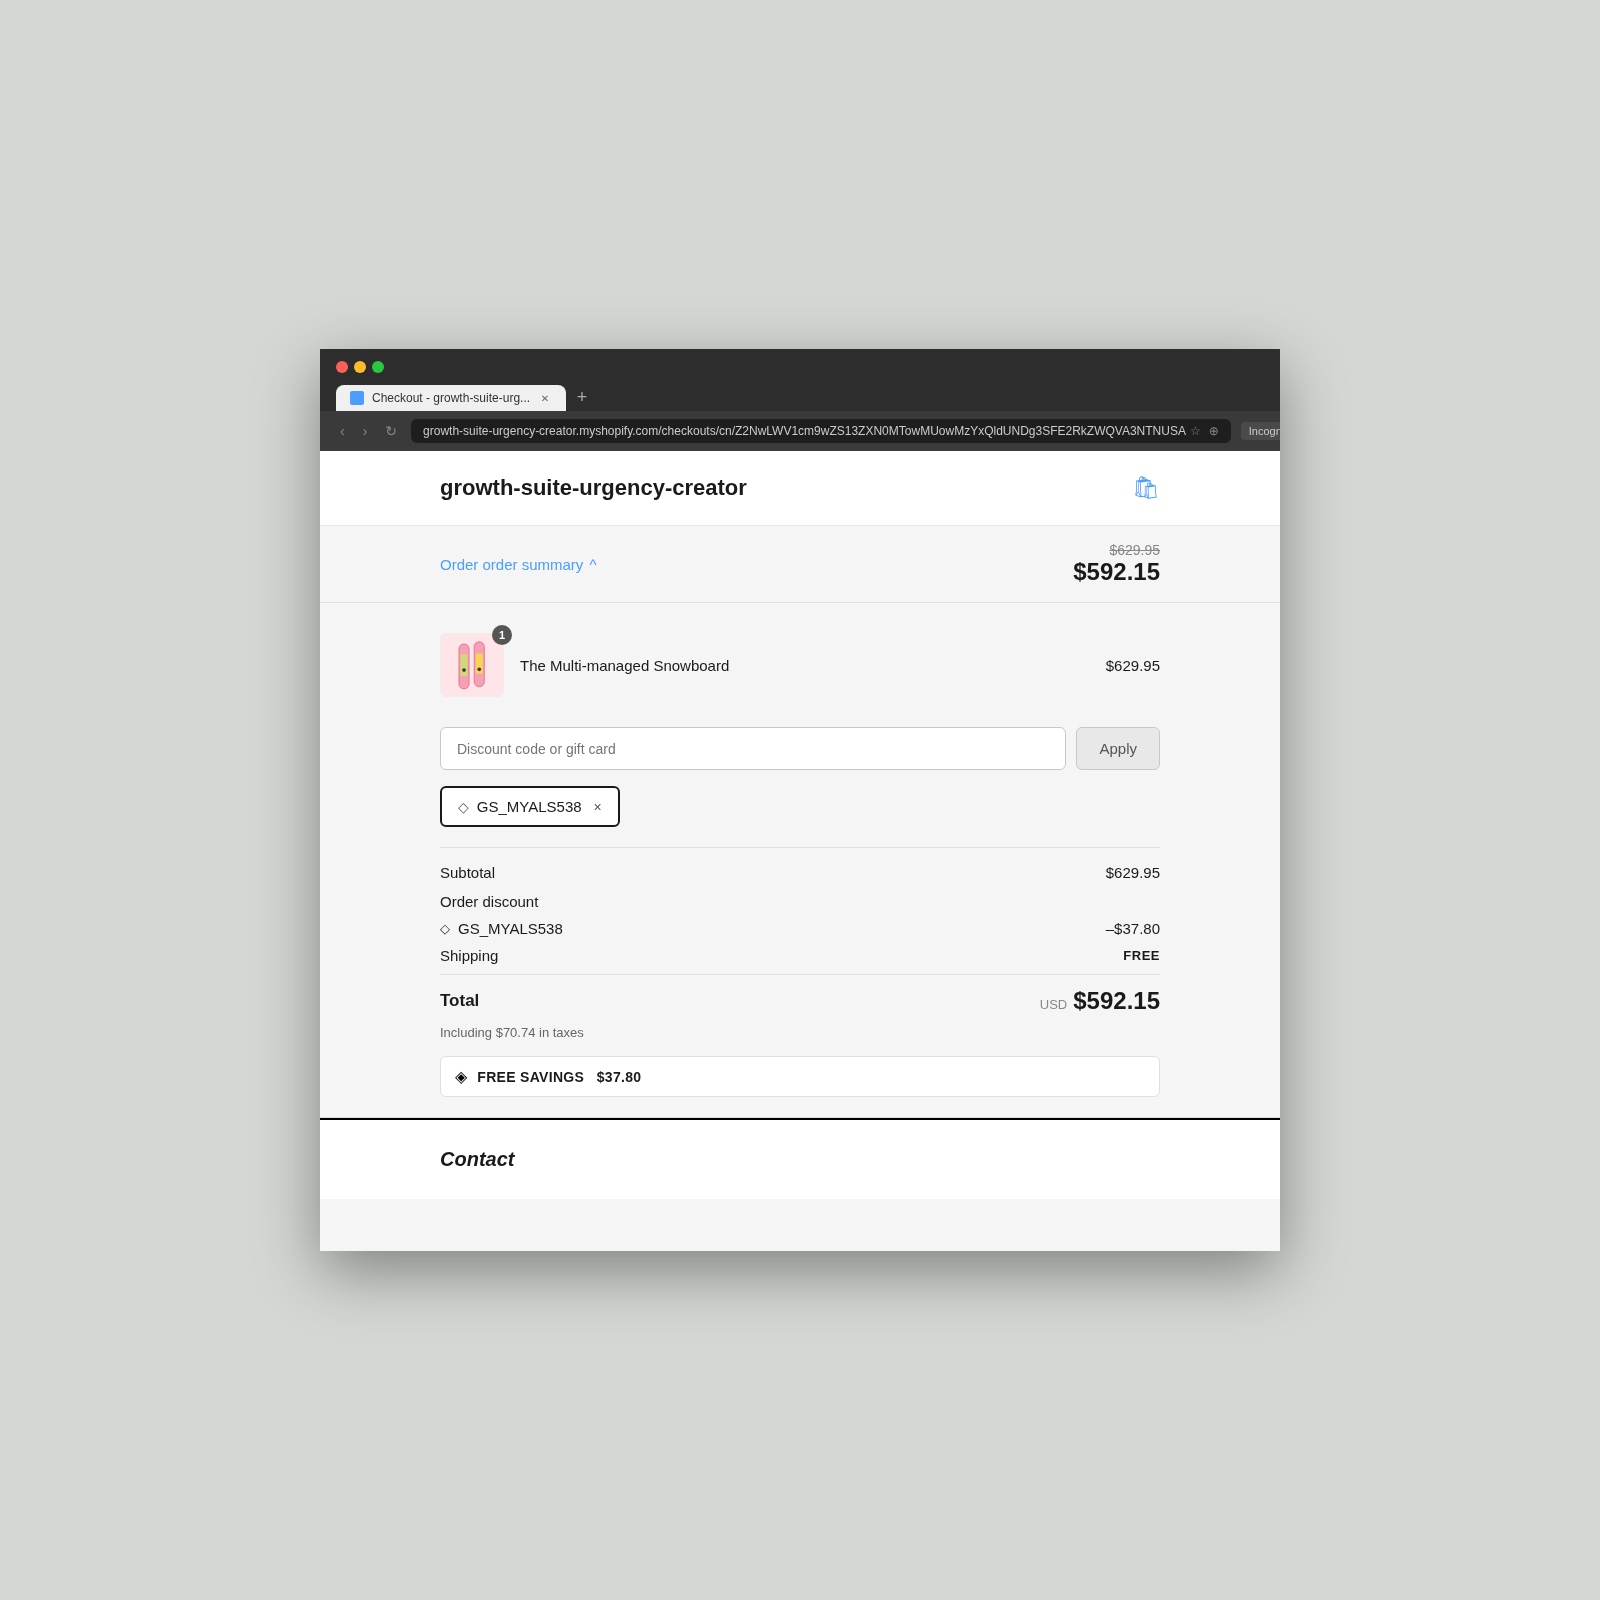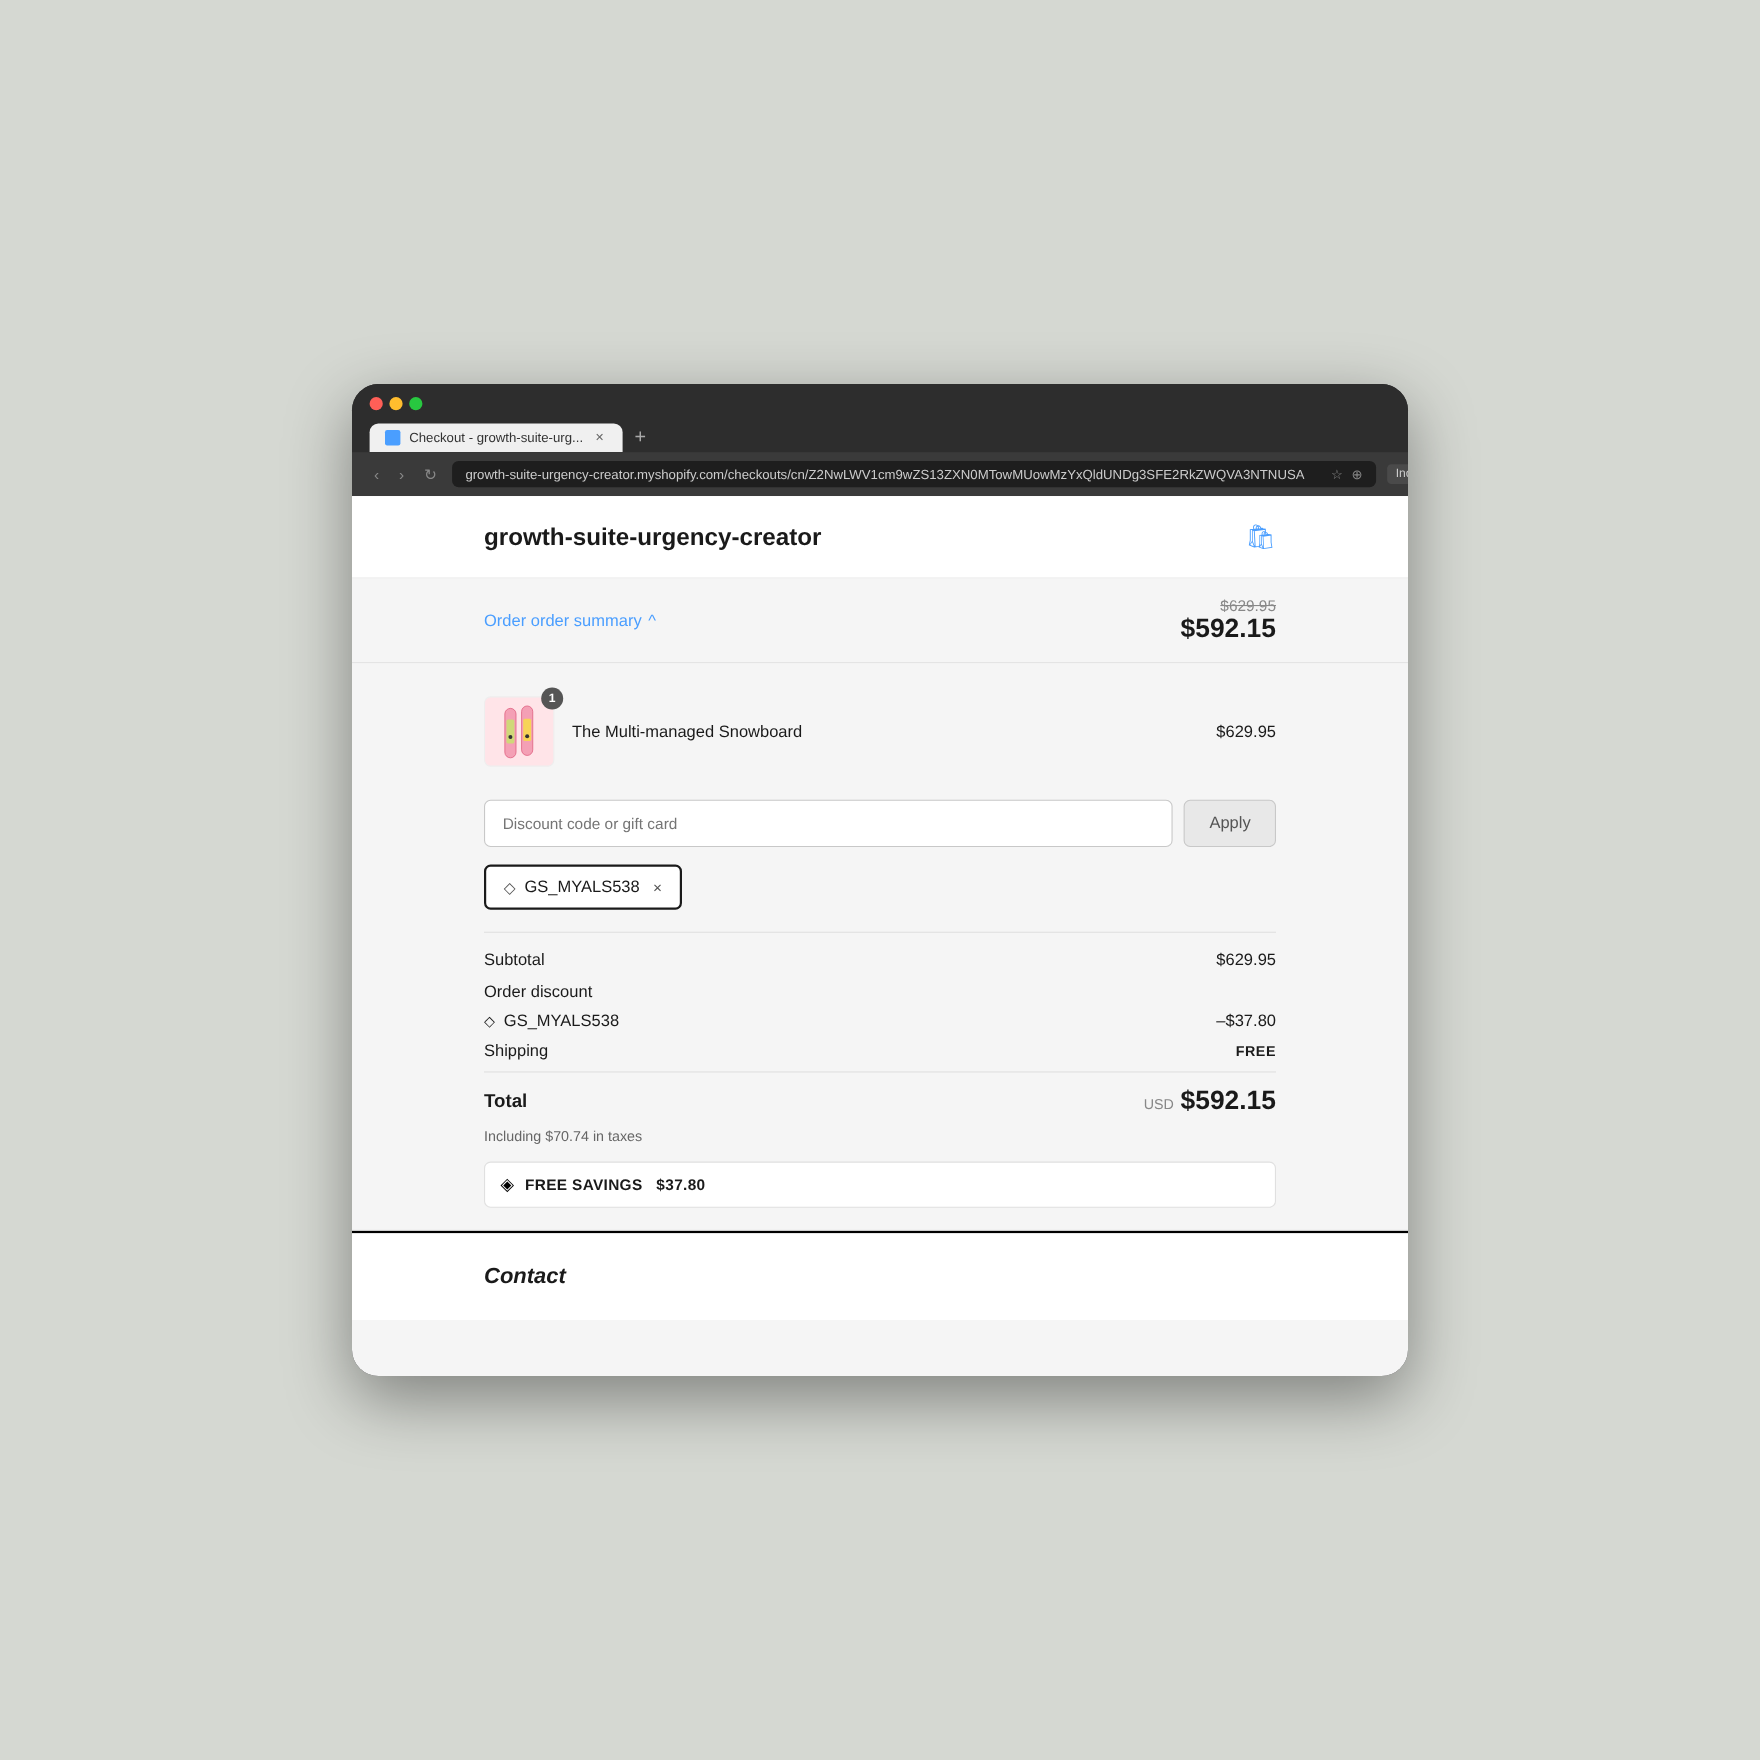--- a/index.html
+++ b/index.html
@@ -16,7 +16,7 @@
     .browser-window {
       width: 960px;
       background: #1e1e1e;
-      border-radius: 24px;
+      border-radius: 0;
       overflow: hidden;
       box-shadow: 0 20px 60px rgba(0,0,0,0.4);
     }

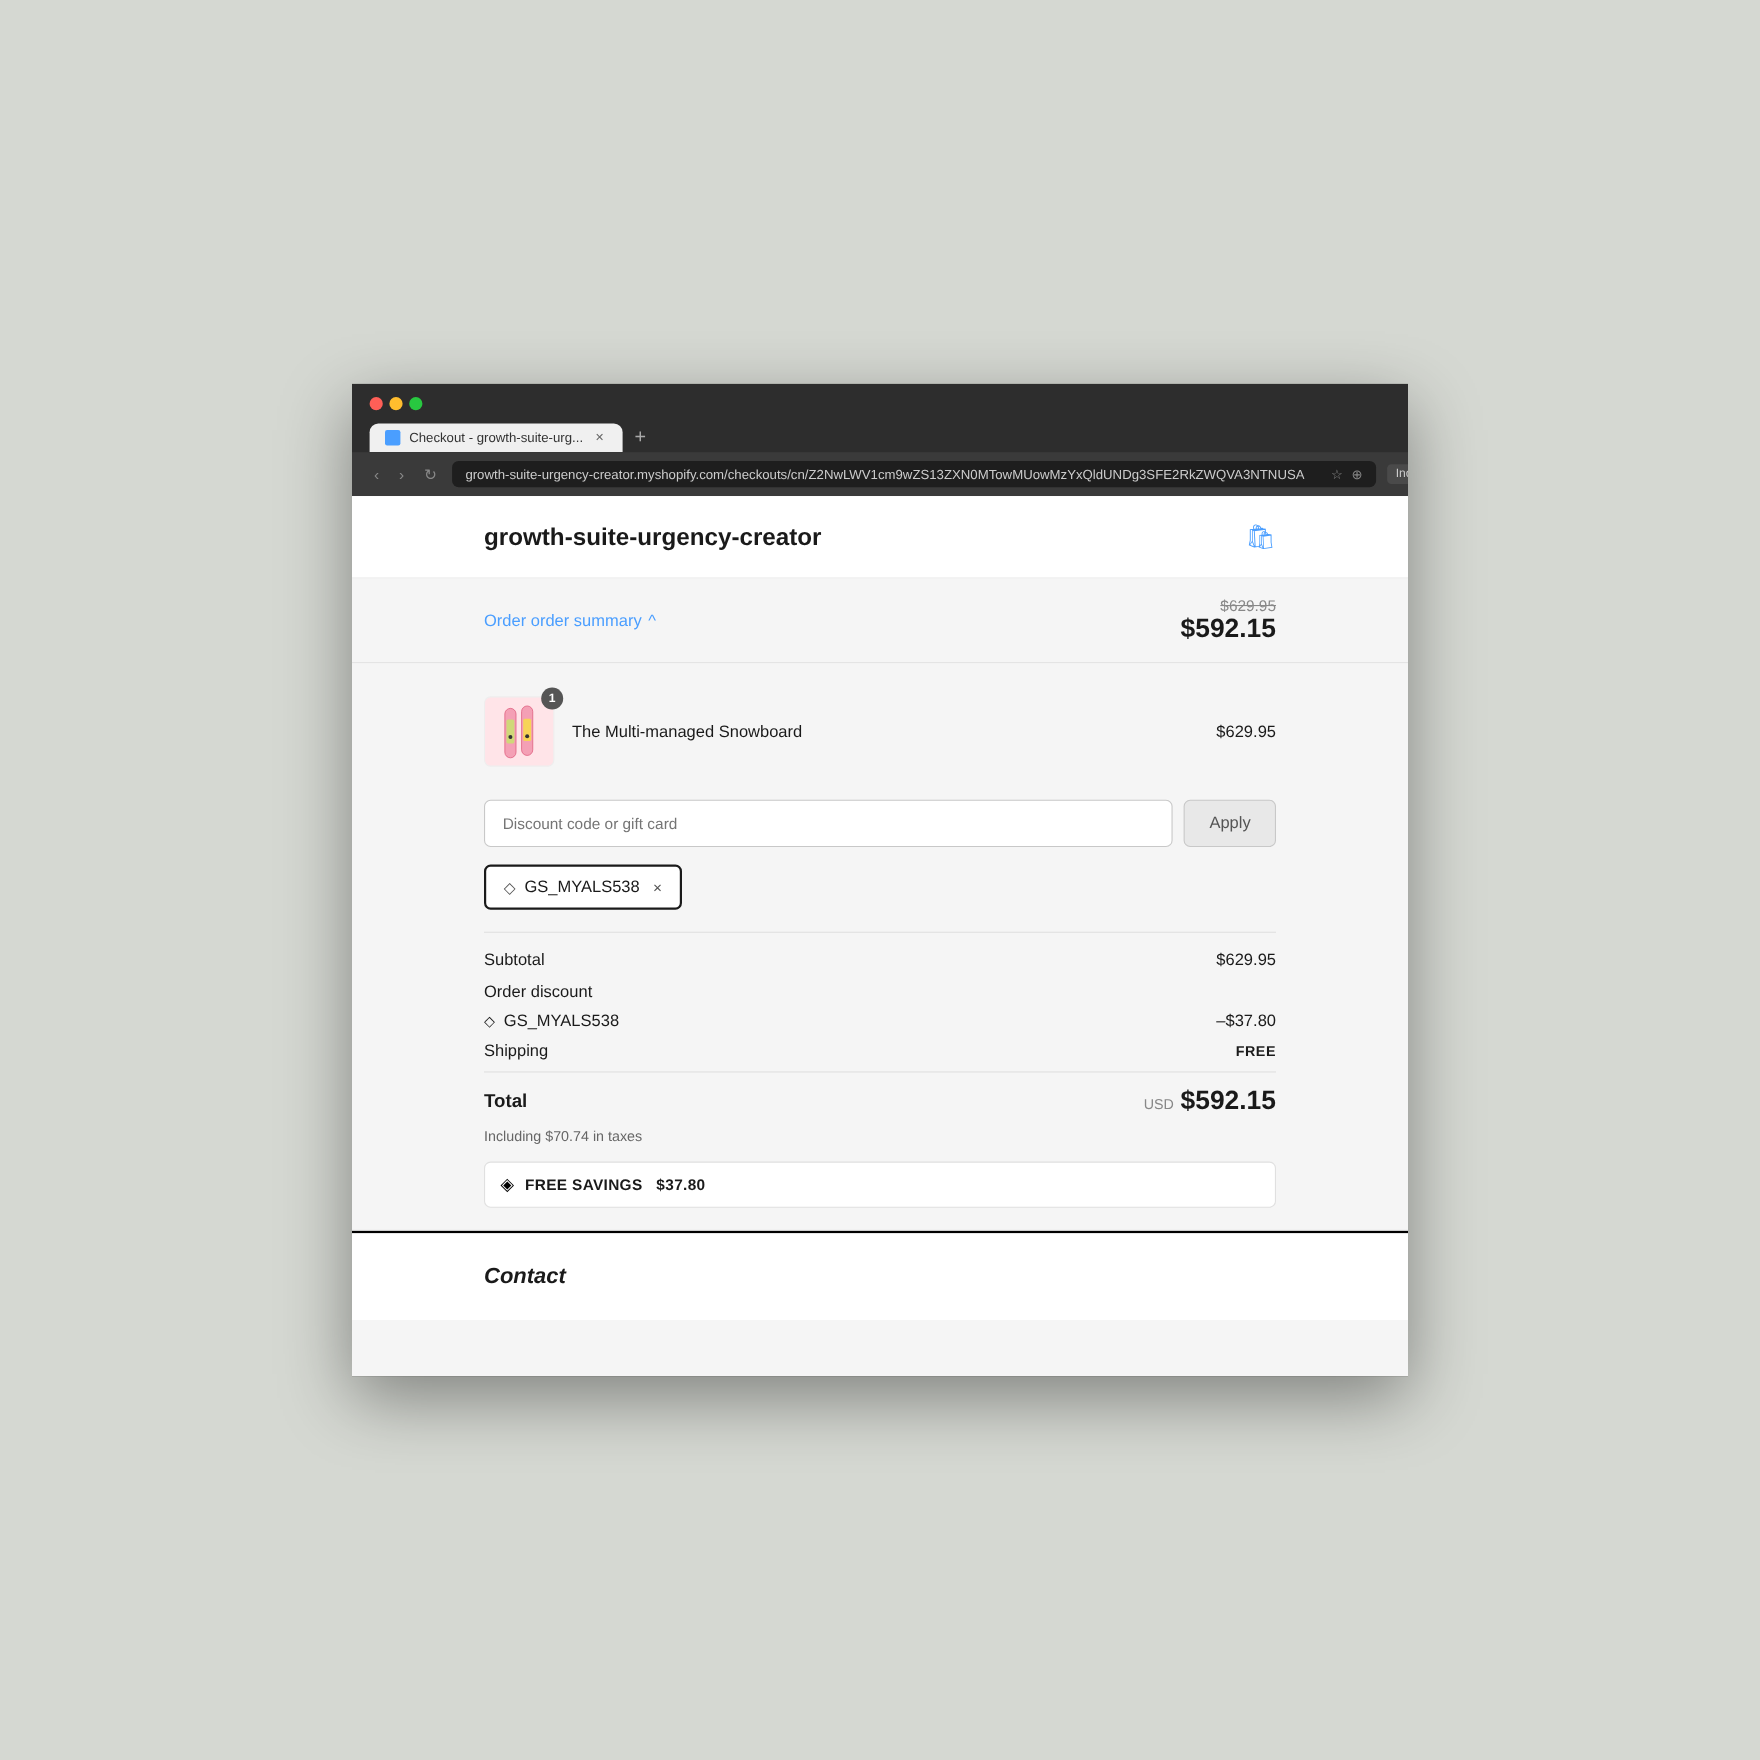--- a/index.html
+++ b/index.html
@@ -122,7 +122,7 @@
       padding: 5px 12px;
       display: flex;
       align-items: center;
-      gap: 24px;
+      gap: 4px;
     }
 
     .url-text {

